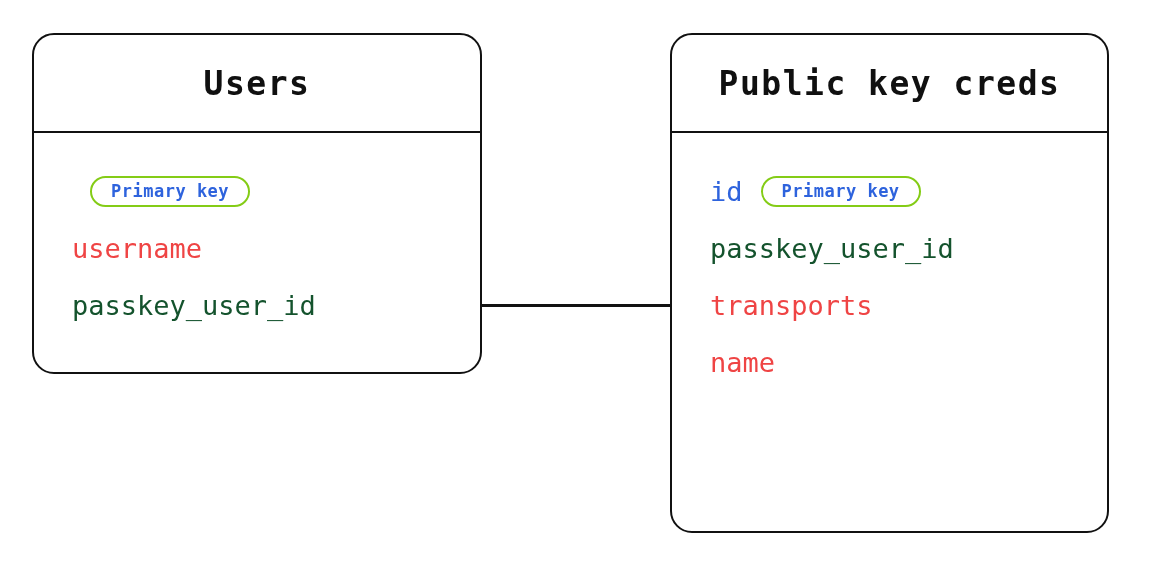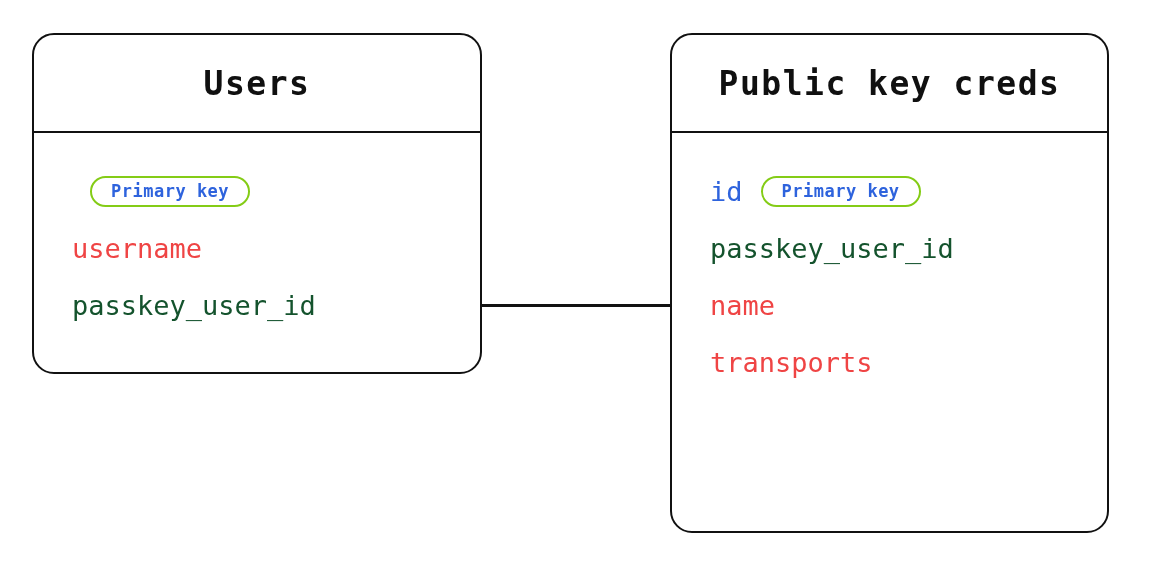--- a/index.html
+++ b/index.html
@@ -161,11 +161,11 @@
 
 
       <div class="field-row">
-        <span class="field-name">name</span>
+        <span class="field-name">transports</span>
       </div>
 
       <div class="field-row">
-        <span class="field-name">transports</span>
+        <span class="field-name">name</span>
       </div>
 
     </div>

